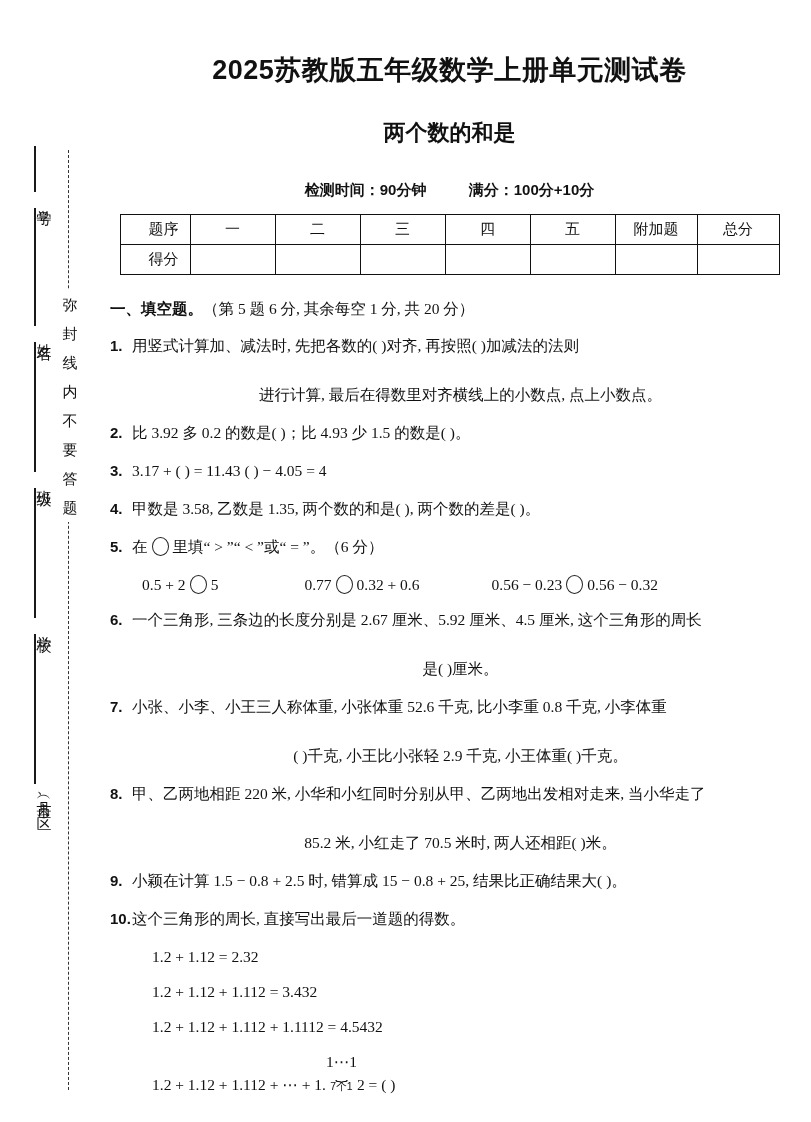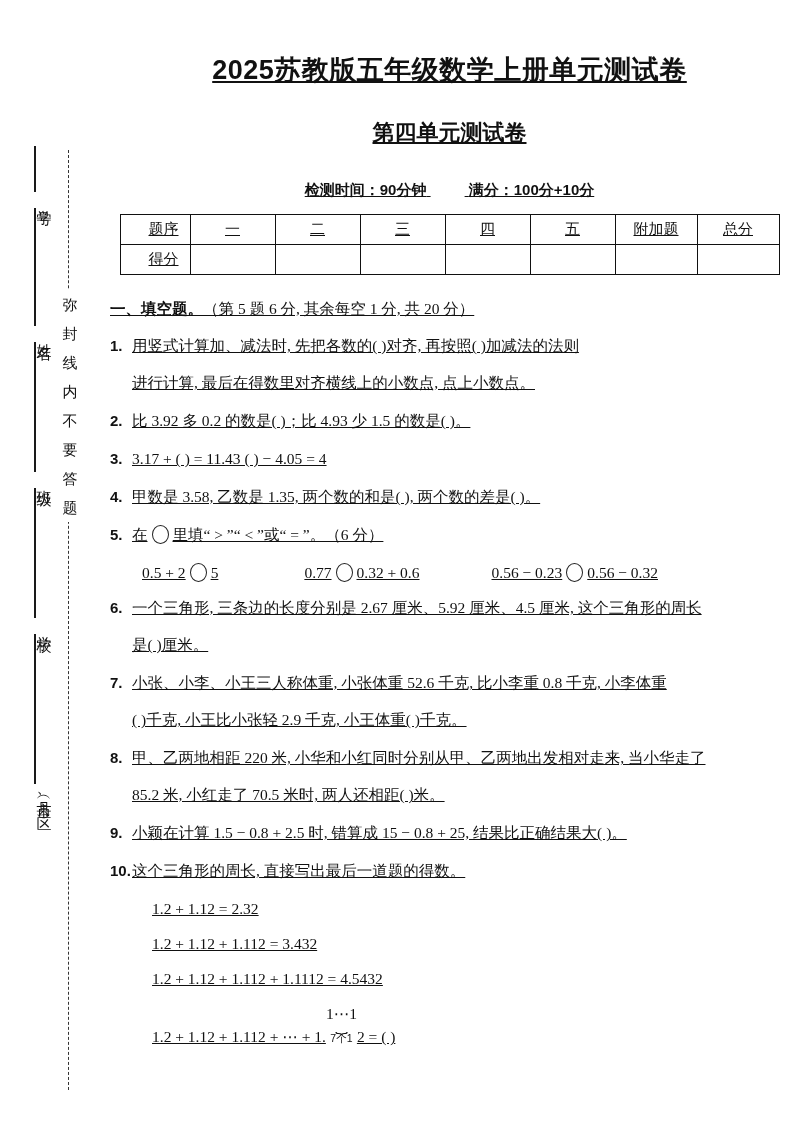--- a/index.html
+++ b/index.html
@@ -80,7 +80,6 @@
     left: 100px; top: 0;
     width: 711px; height: 1122px;
     padding: 0 22px 0 10px;
-    text-decoration: underline;
   }
 
   .doc-title {

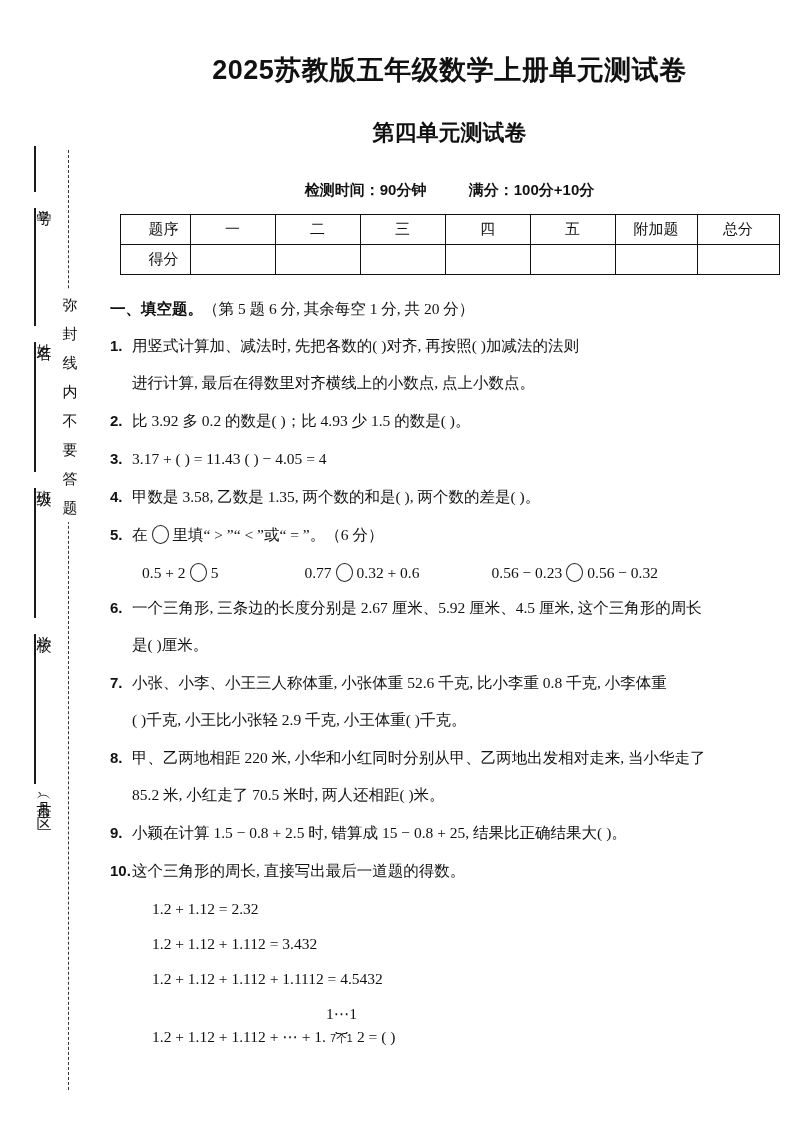--- a/index.html
+++ b/index.html
@@ -248,7 +248,7 @@
 <div class="sheet">
 
   <div class="doc-title">2025苏教版五年级数学上册单元测试卷</div>
-  <div class="doc-subtitle">第四单元测试卷</div>
+  <div class="doc-subtitle">两个数的和是</div>
 
   <div class="exam-meta">
     <span>检测时间：90分钟</span>

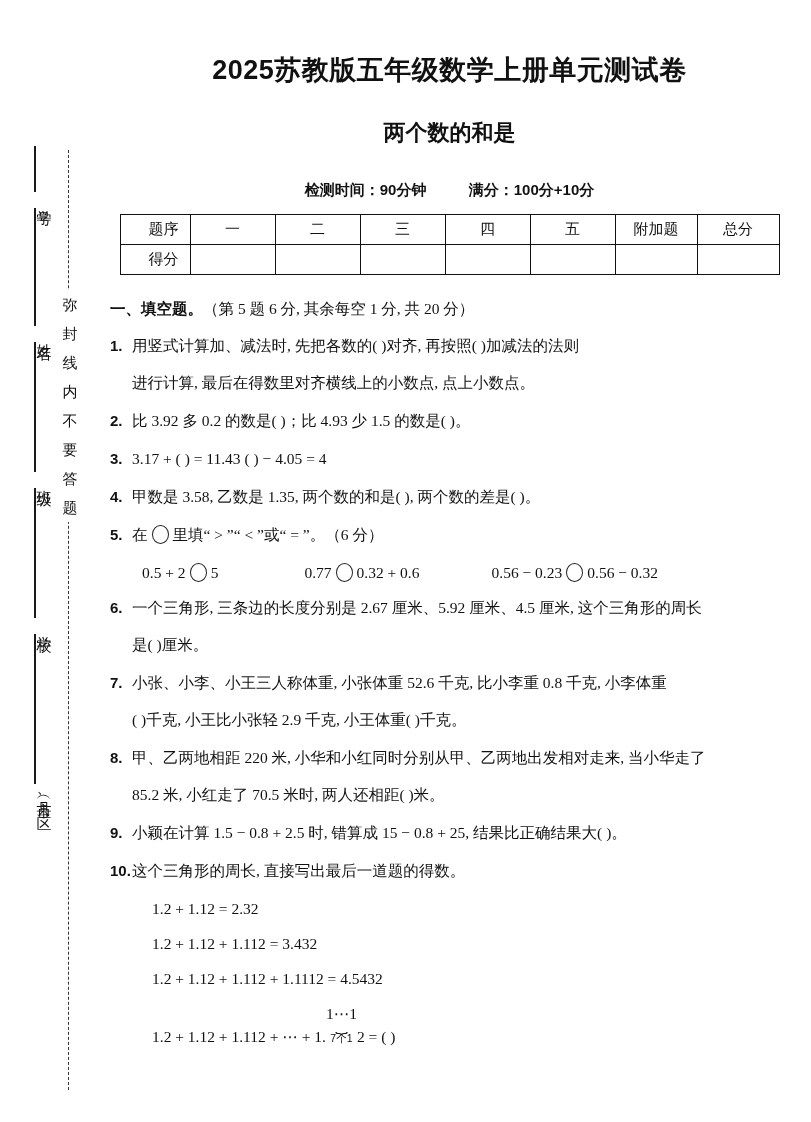--- a/index.html
+++ b/index.html
@@ -151,7 +151,7 @@
     font-family: "Liberation Sans", "DejaVu Sans", sans-serif;
     font-size: 15px;
   }
-  .q .line2 { display: block; margin-top: 13px; }
+  .q .line2 { display: block; margin-top: 25px; text-align: center; }
 
   
   .circ {

